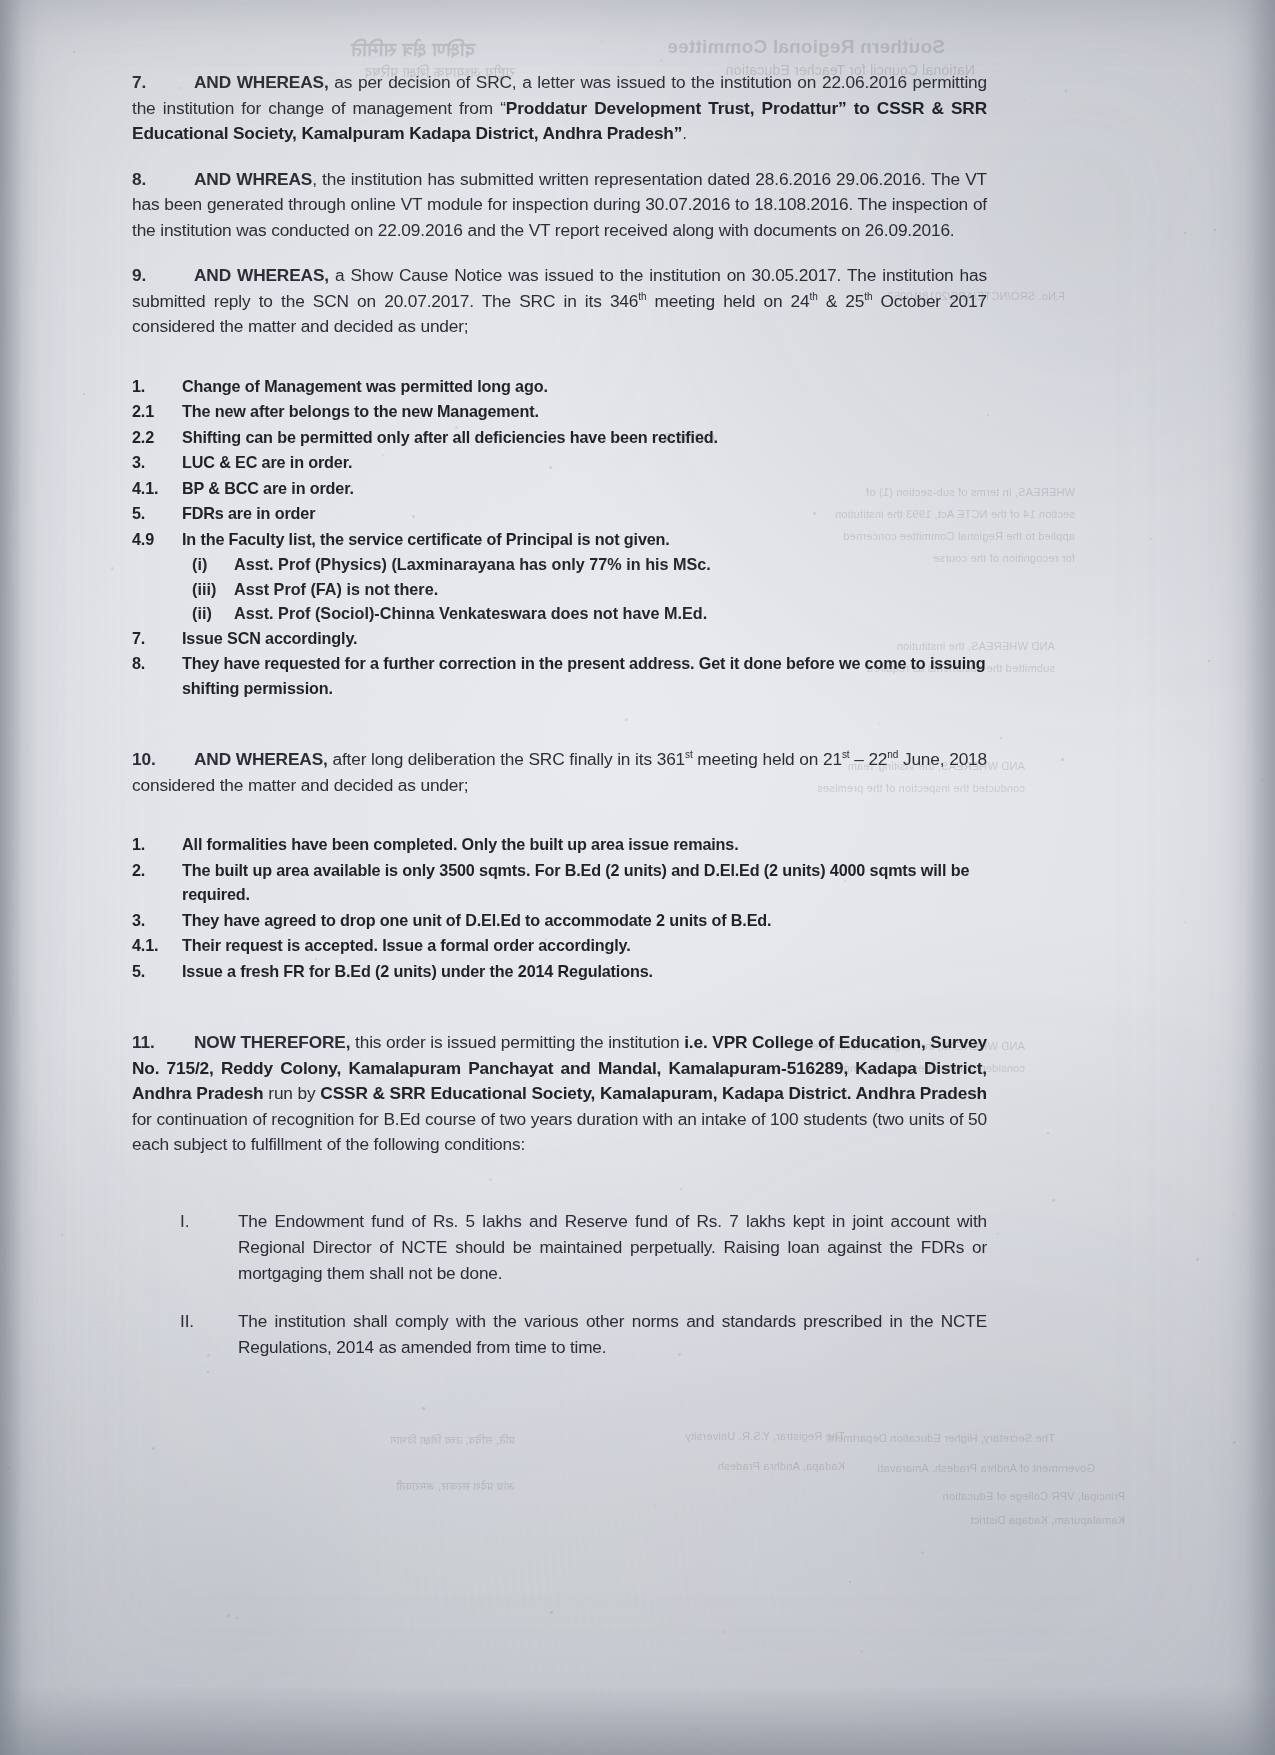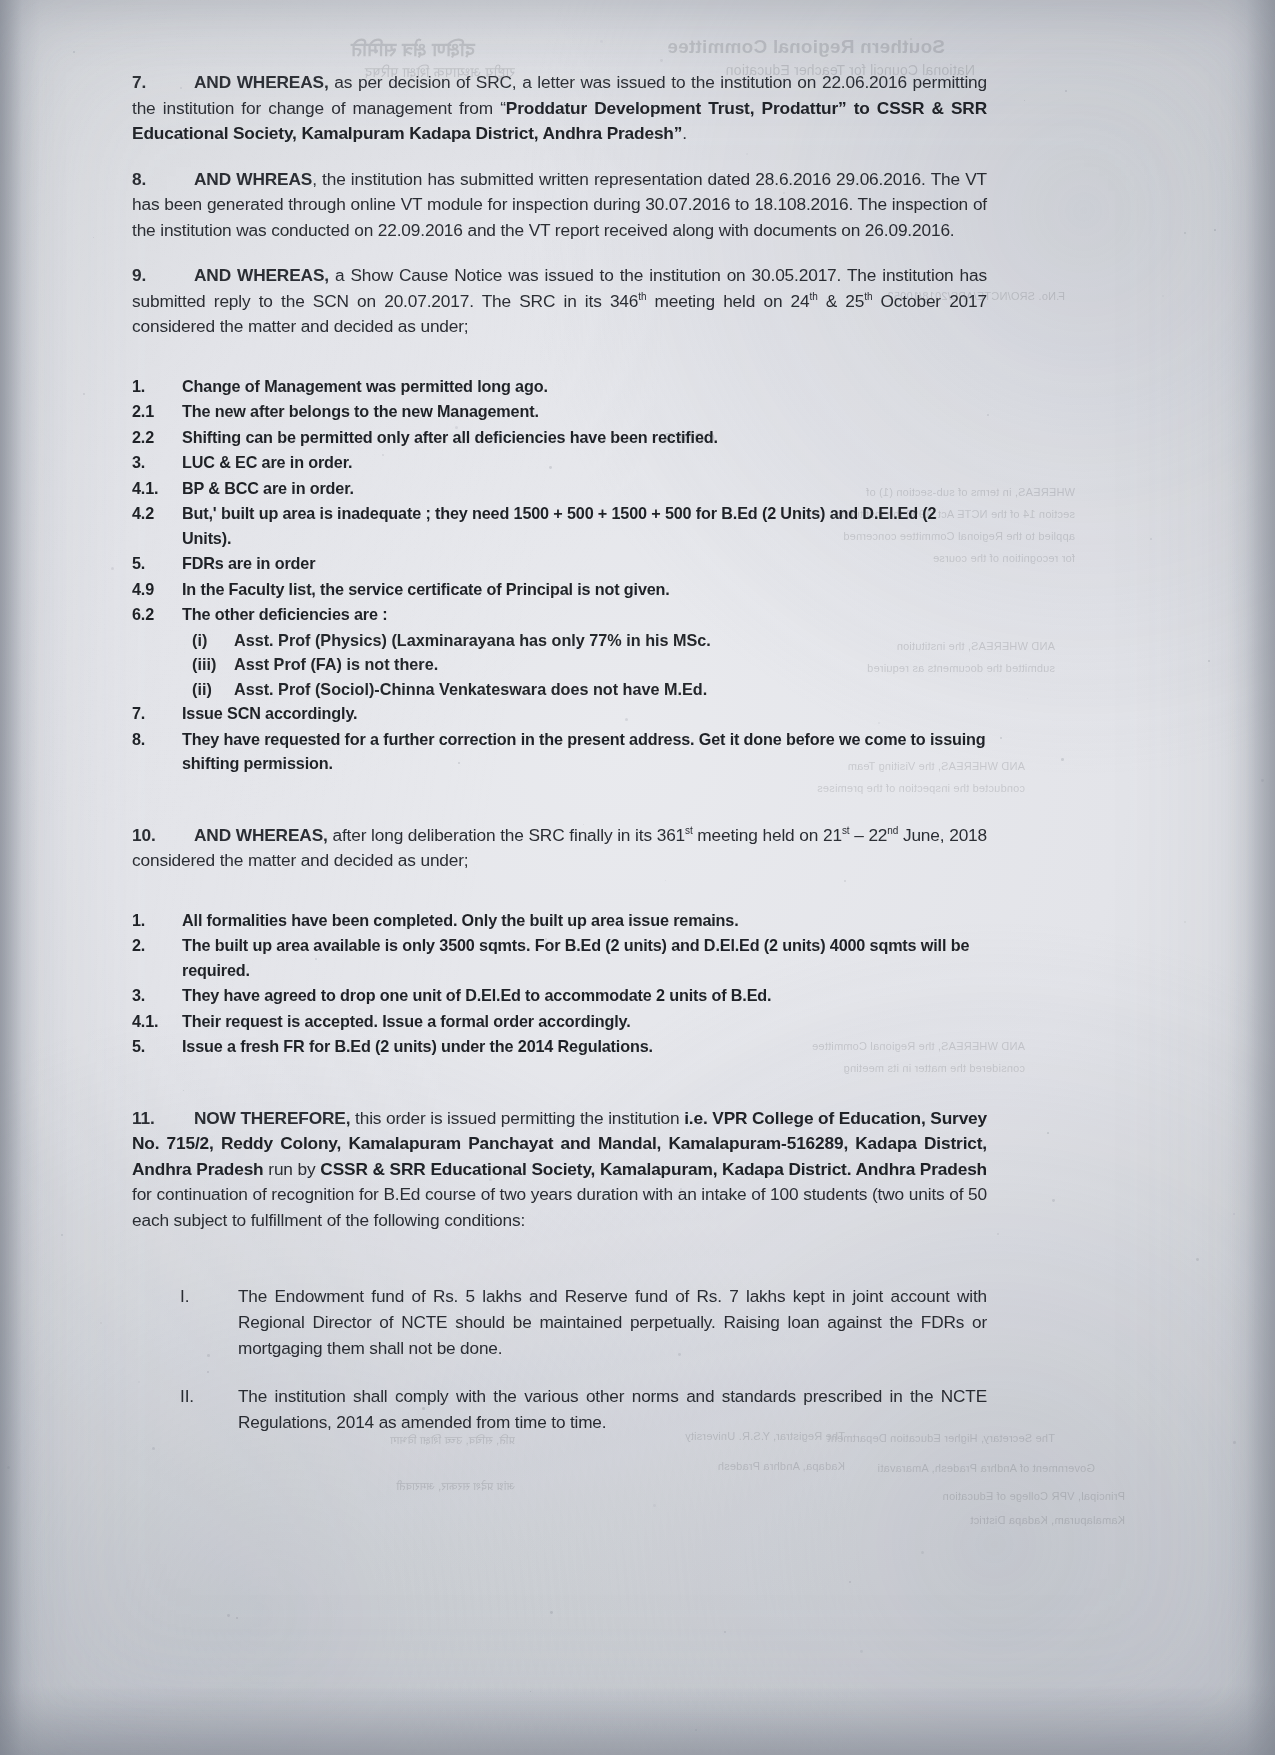--- a/index.html
+++ b/index.html
@@ -237,7 +237,6 @@
         <li><span class="mk">2.2</span><span>Shifting can be permitted only after all deficiencies have been rectified.</span></li>
         <li><span class="mk">3.</span><span>LUC &amp; EC are in order.</span></li>
         <li><span class="mk">4.1.</span><span>BP &amp; BCC are in order.</span></li>
-        <li><span class="mk">4.2</span><span>But,' built up area is inadequate ; they need 1500 + 500 + 1500 + 500 for B.Ed (2 Units) and D.El.Ed (2 Units).</span></li>
         <li><span class="mk">5.</span><span>FDRs are in order</span></li>
         <li><span class="mk">4.9</span><span>In the Faculty list, the service certificate of Principal is not given.</span></li>
         <li><span class="mk">6.2</span><span>The other deficiencies are :</span></li>

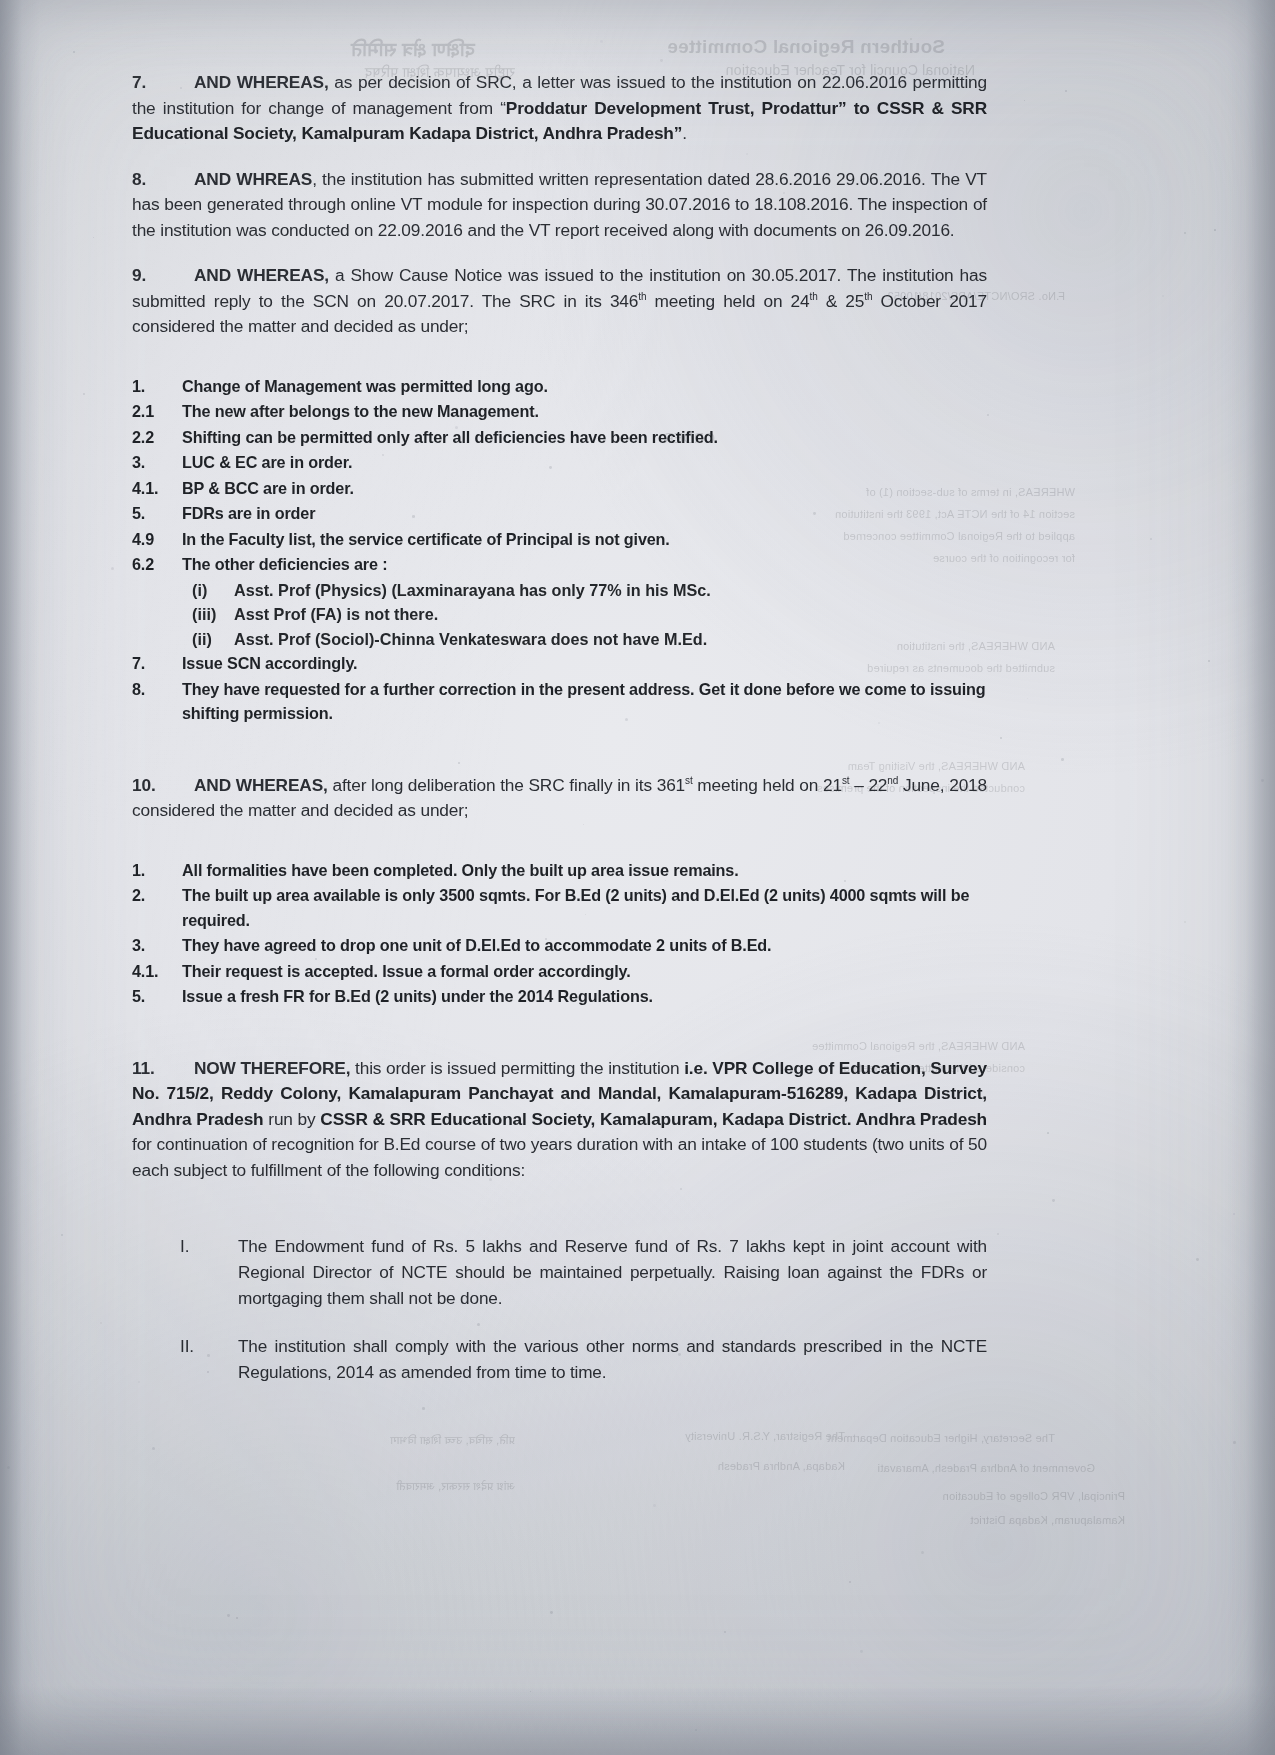--- a/index.html
+++ b/index.html
@@ -239,7 +239,6 @@
         <li><span class="mk">4.1.</span><span>BP &amp; BCC are in order.</span></li>
         <li><span class="mk">5.</span><span>FDRs are in order</span></li>
         <li><span class="mk">4.9</span><span>In the Faculty list, the service certificate of Principal is not given.</span></li>
-        <li><span class="mk">6.2</span><span>The other deficiencies are :</span></li>
       </ul>
 
     <ul class="deepsub" id="deflist">

